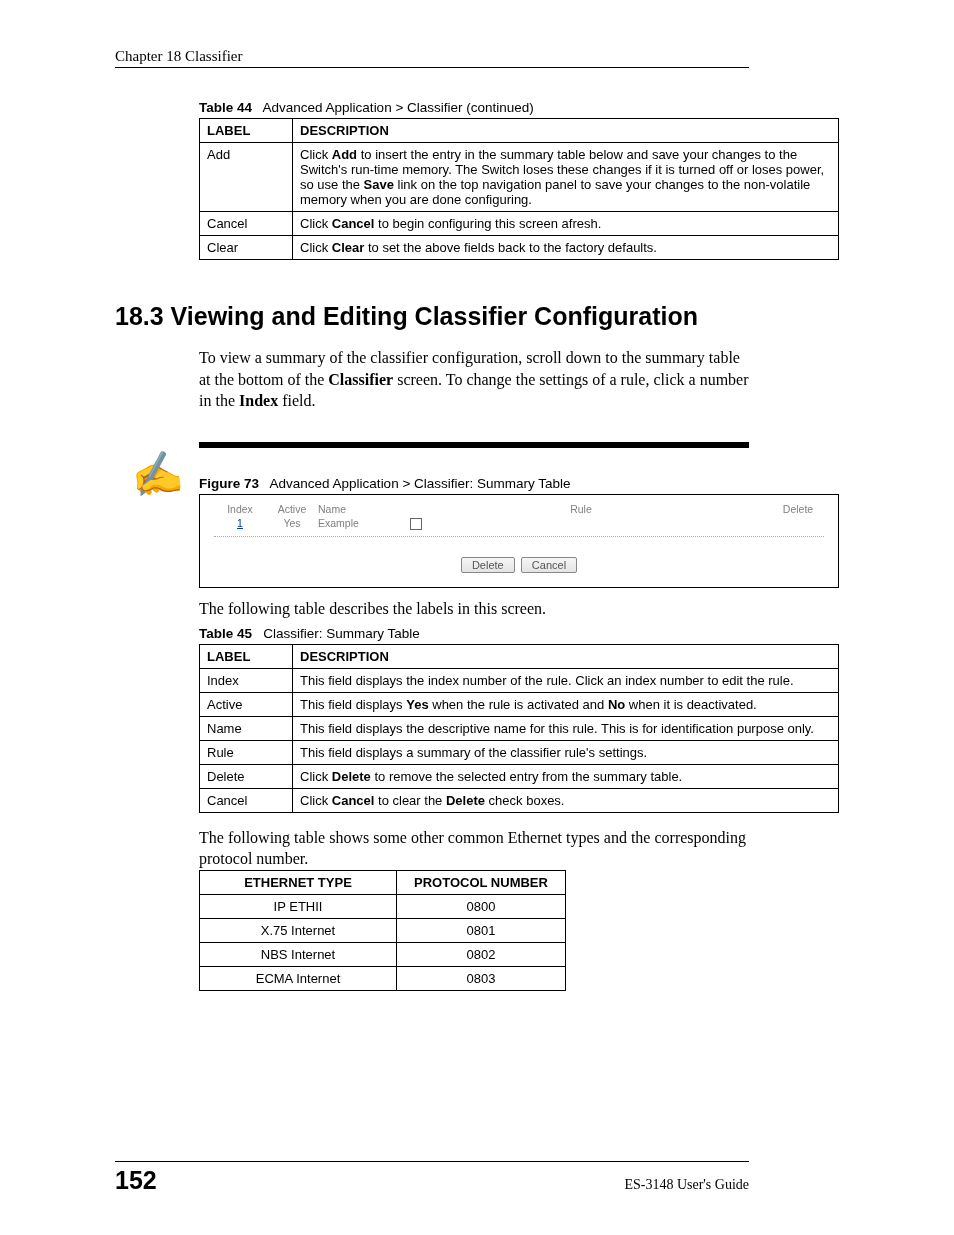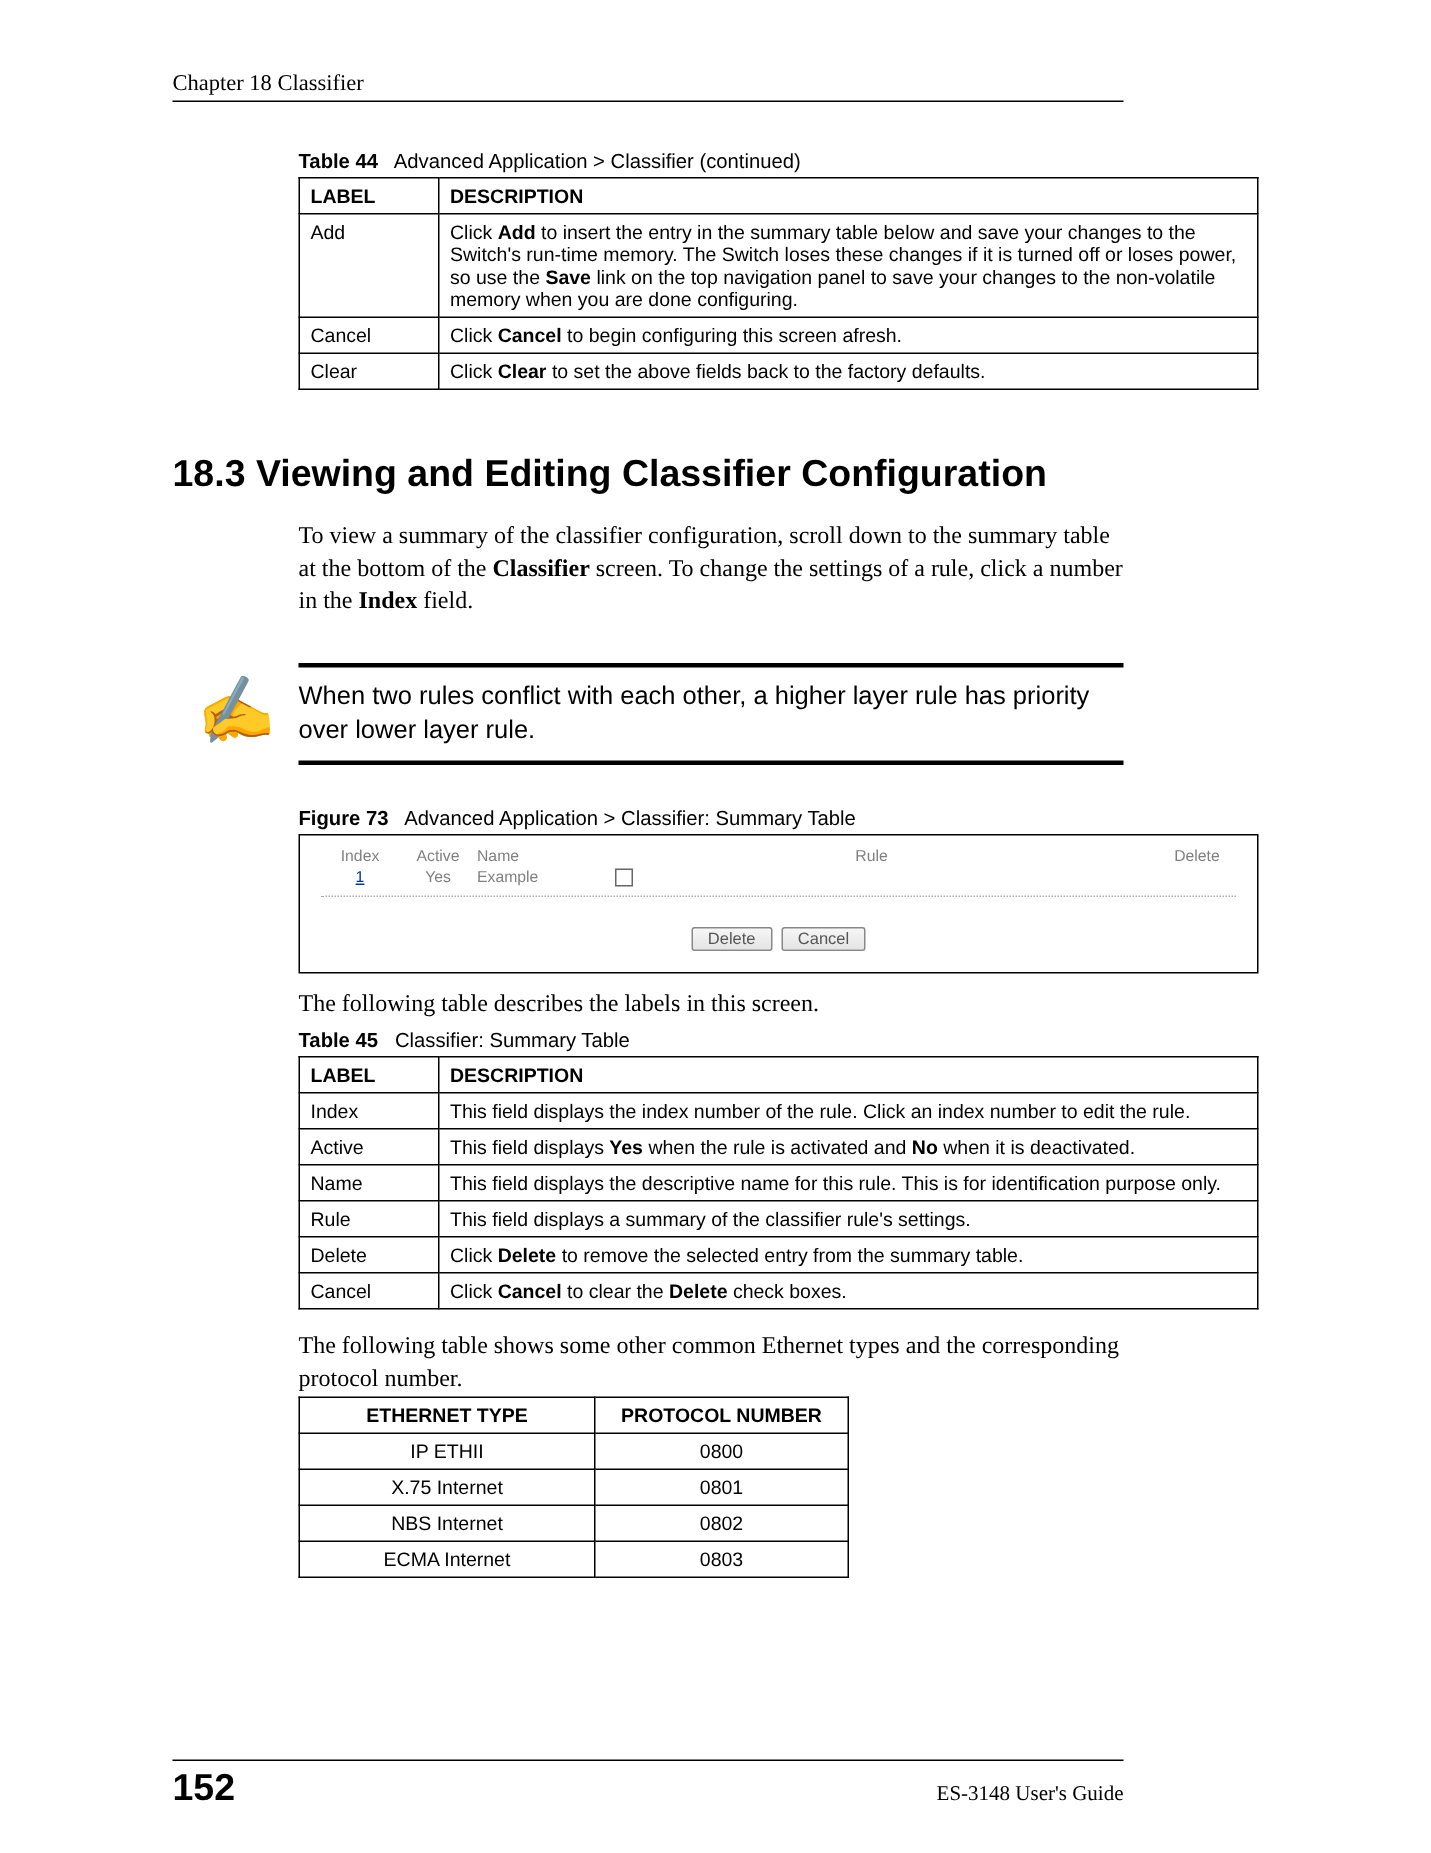--- a/index.html
+++ b/index.html
@@ -220,7 +220,6 @@
   <div class="note-block">
     <hr class="note-rule">
     <span class="note-icon">✍</span>
-    <div class="note-text">When two rules conflict with each other, a higher layer rule has priority over lower layer rule.</div>
     <hr class="note-rule">
   </div>
 

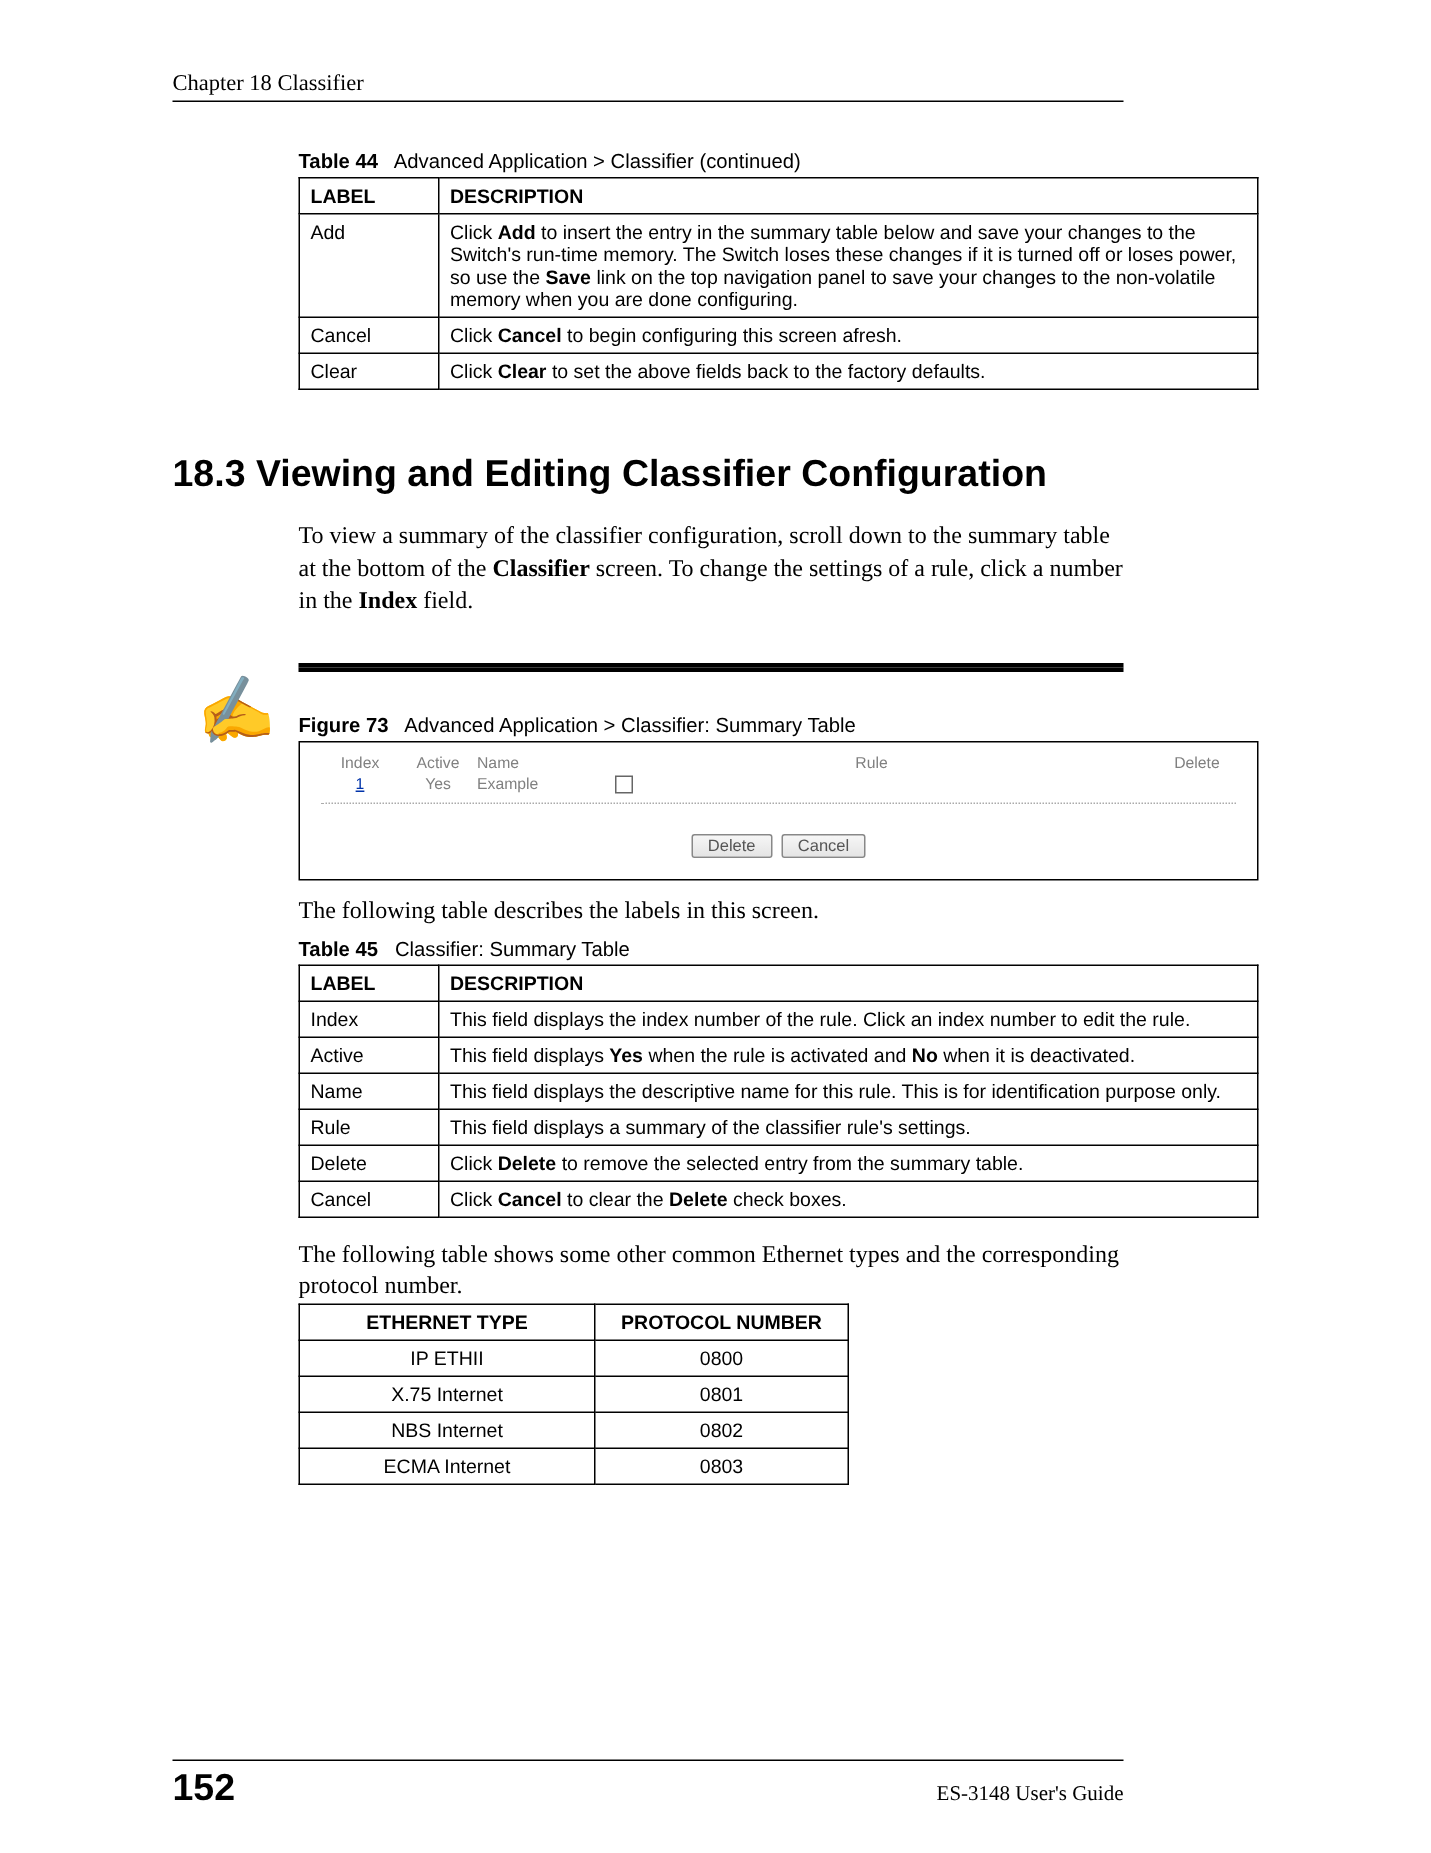--- a/index.html
+++ b/index.html
@@ -157,7 +157,7 @@
     position: absolute;
     left: 115px;
     right: 115px;
-    bottom: 28px;
+    bottom: 40px;
   }
   .footer-line {
     border: none;

